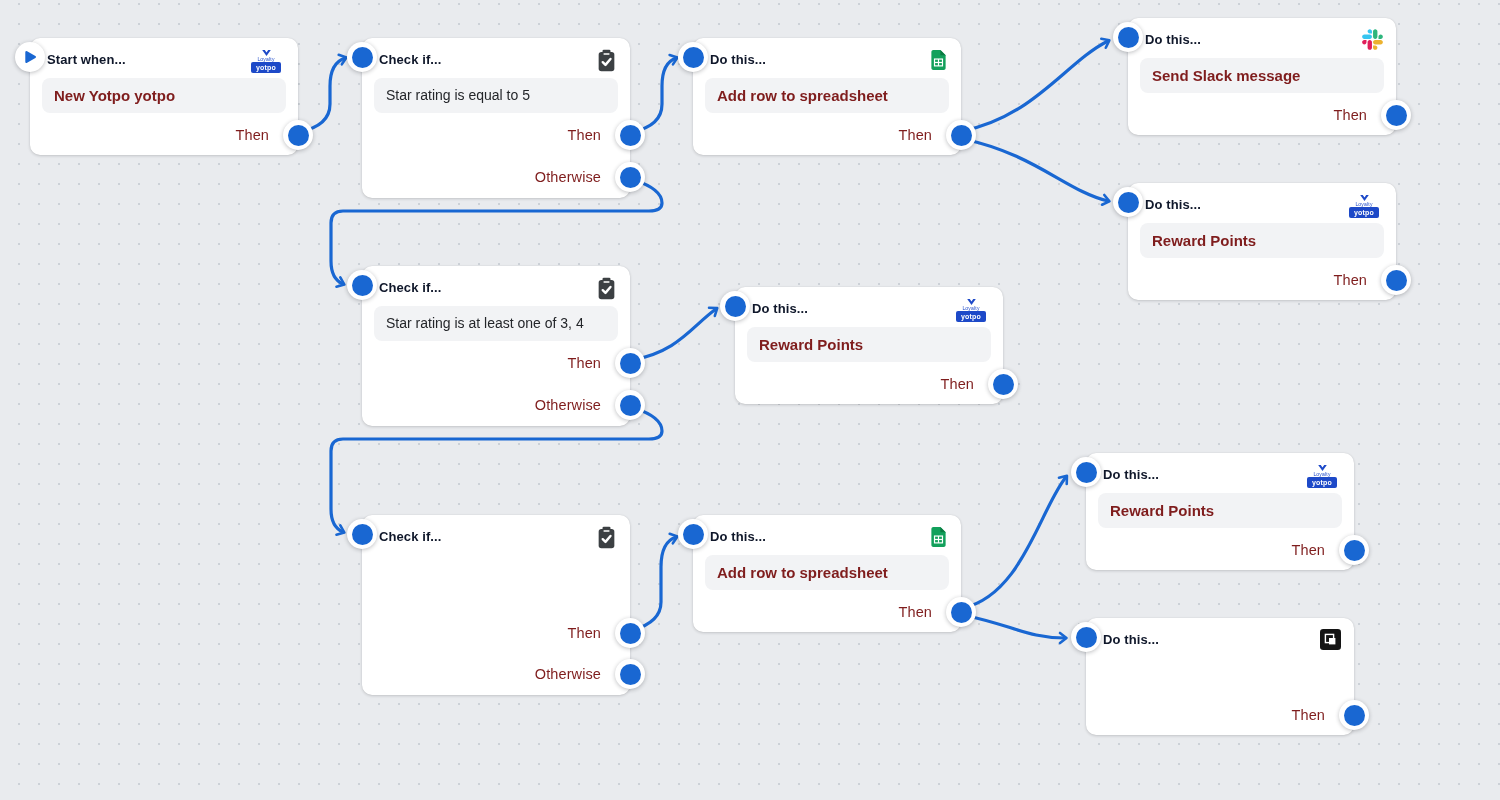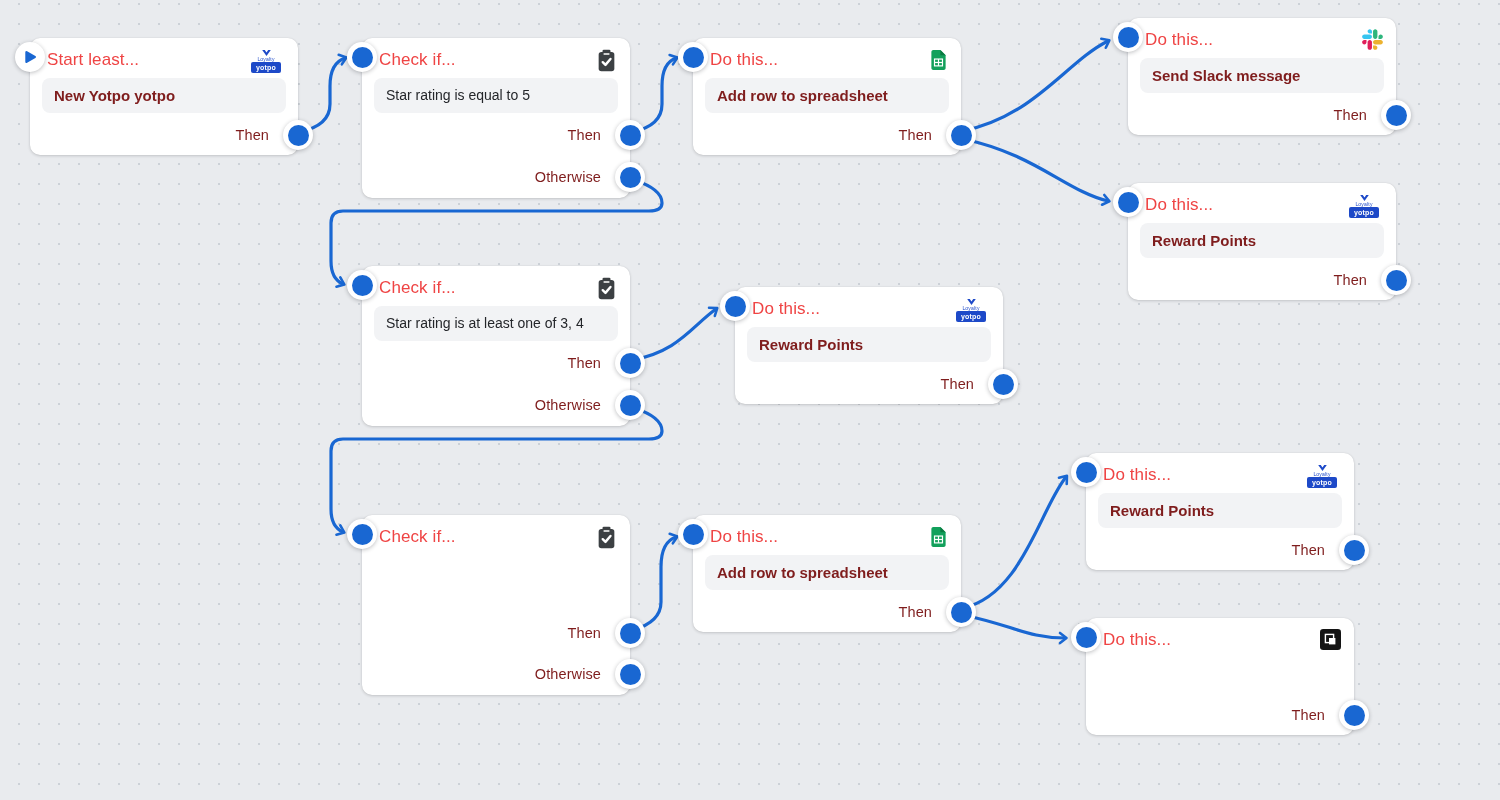--- a/index.html
+++ b/index.html
@@ -29,7 +29,7 @@
     padding:11px 13px 5px 17px; height:40px;
   }
   .title{
-    font-size:17px; color:#ef4444; font-weight:400; line-height:22px;
+    font-size:13px; color:#0f172a; font-weight:700; line-height:22px;
     letter-spacing:.1px;
   }
   .node-icon{ flex:0 0 auto; display:flex; align-items:center; justify-content:center; }

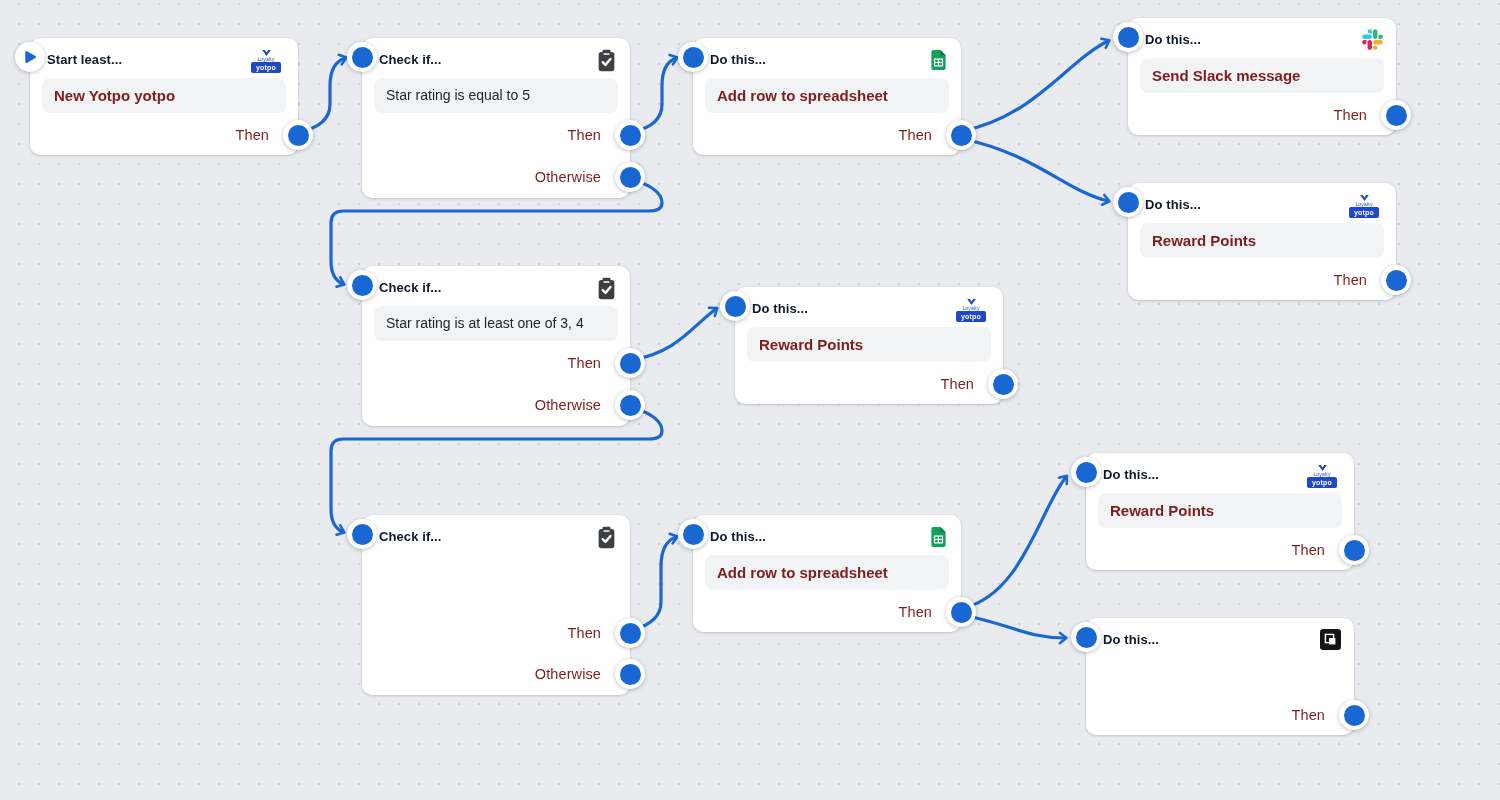--- a/index.html
+++ b/index.html
@@ -66,7 +66,7 @@
 
   <div class="node" style="left:30px;top:38px;height:117px">
     <div class="header">
-      <span class="title">Start least...</span>
+      <span class="title">Start when...</span>
       <span class="node-icon yotpo-ic">
         <svg width="9" height="6" viewBox="0 0 10 7">
             <path d="M0 0 L5 7 L10 0 L7 0 L5 3 L3 0 Z" fill="#1d49c8"></path>

